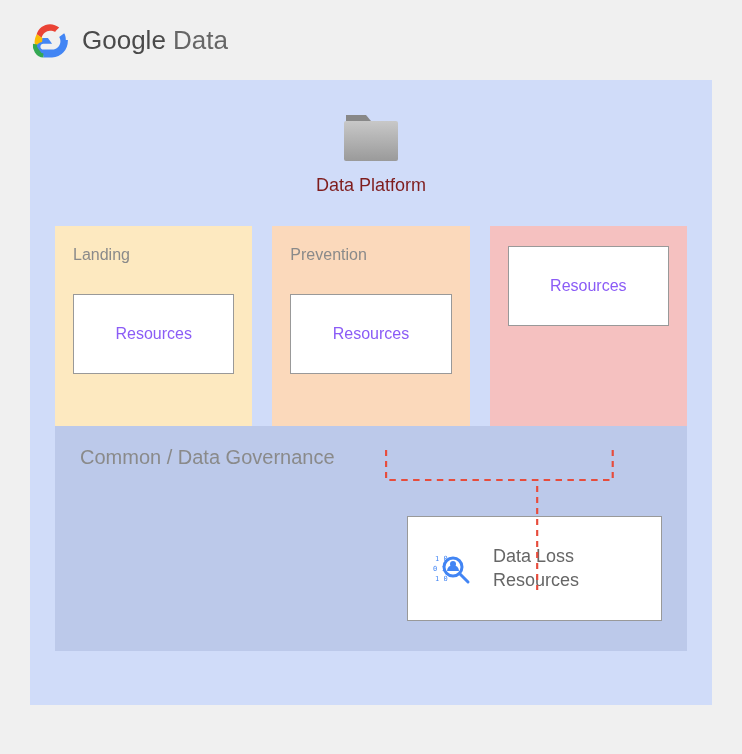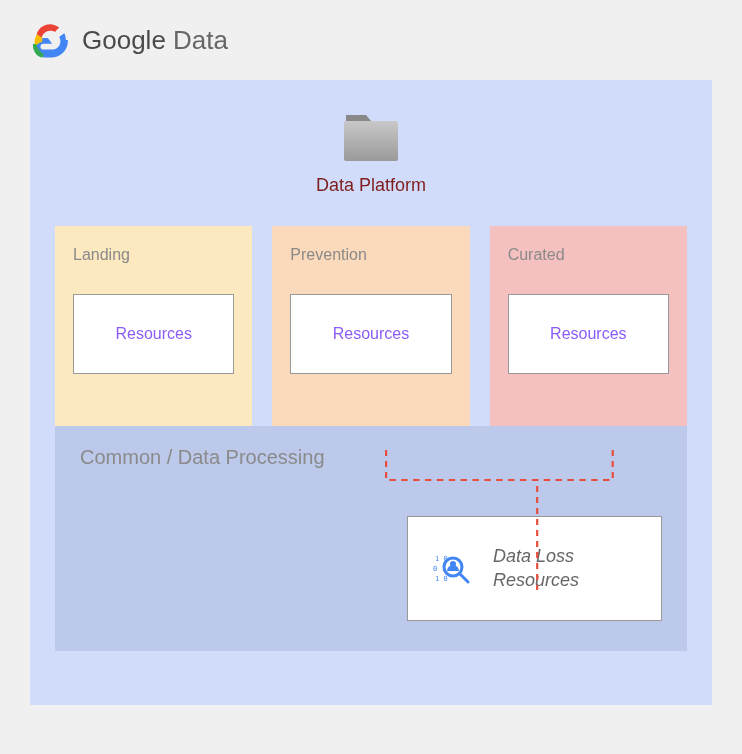--- a/index.html
+++ b/index.html
@@ -160,7 +160,6 @@
       <div class="resources-box">Resources</div>
     </div>
     <div class="stage curated">
-      <div class="stage-title">Curated</div>
       <div class="resources-box">Resources</div>
     </div>
   </div>

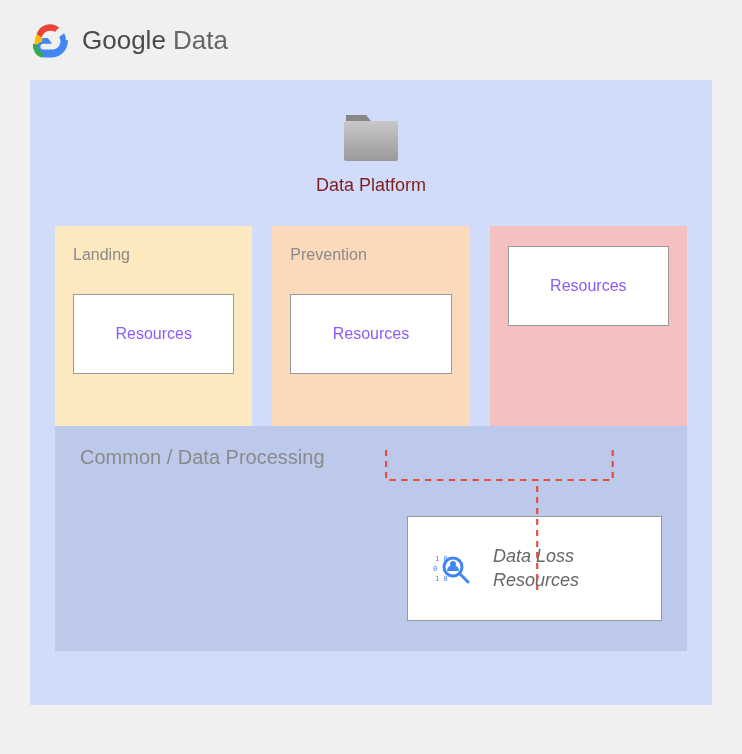--- a/index.html
+++ b/index.html
@@ -165,7 +165,7 @@
   </div>
 
   <div class="governance-section">
-    <div class="governance-title">Common / Data Processing</div>
+    <div class="governance-title">Common / Data Governance</div>
 
     <div class="dlp-box">
       <svg class="dlp-icon" viewBox="0 0 40 40">

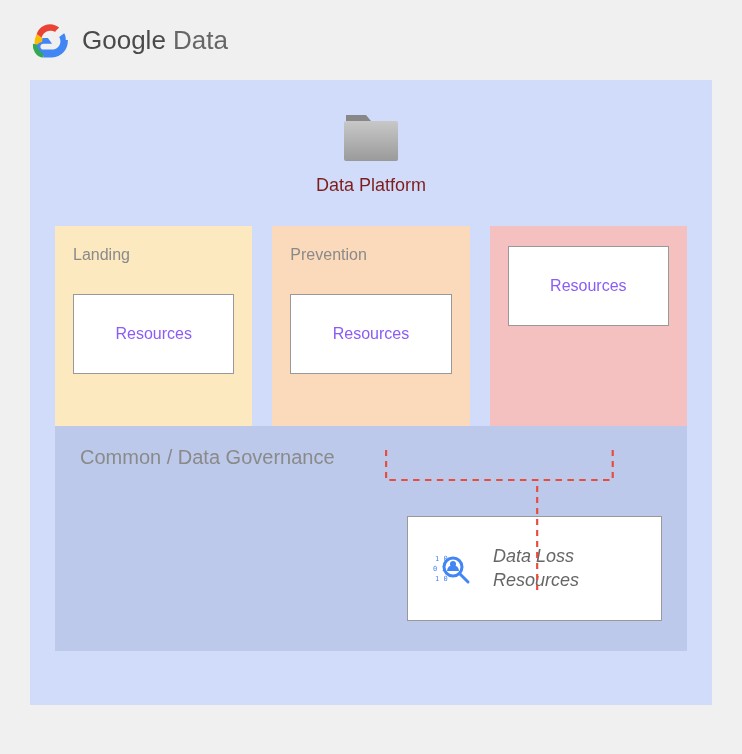--- a/index.html
+++ b/index.html
@@ -105,7 +105,6 @@
       font-size: 18px;
       color: #666;
       line-height: 1.3;
-      font-style: italic;
     }
 
     .connectors {

